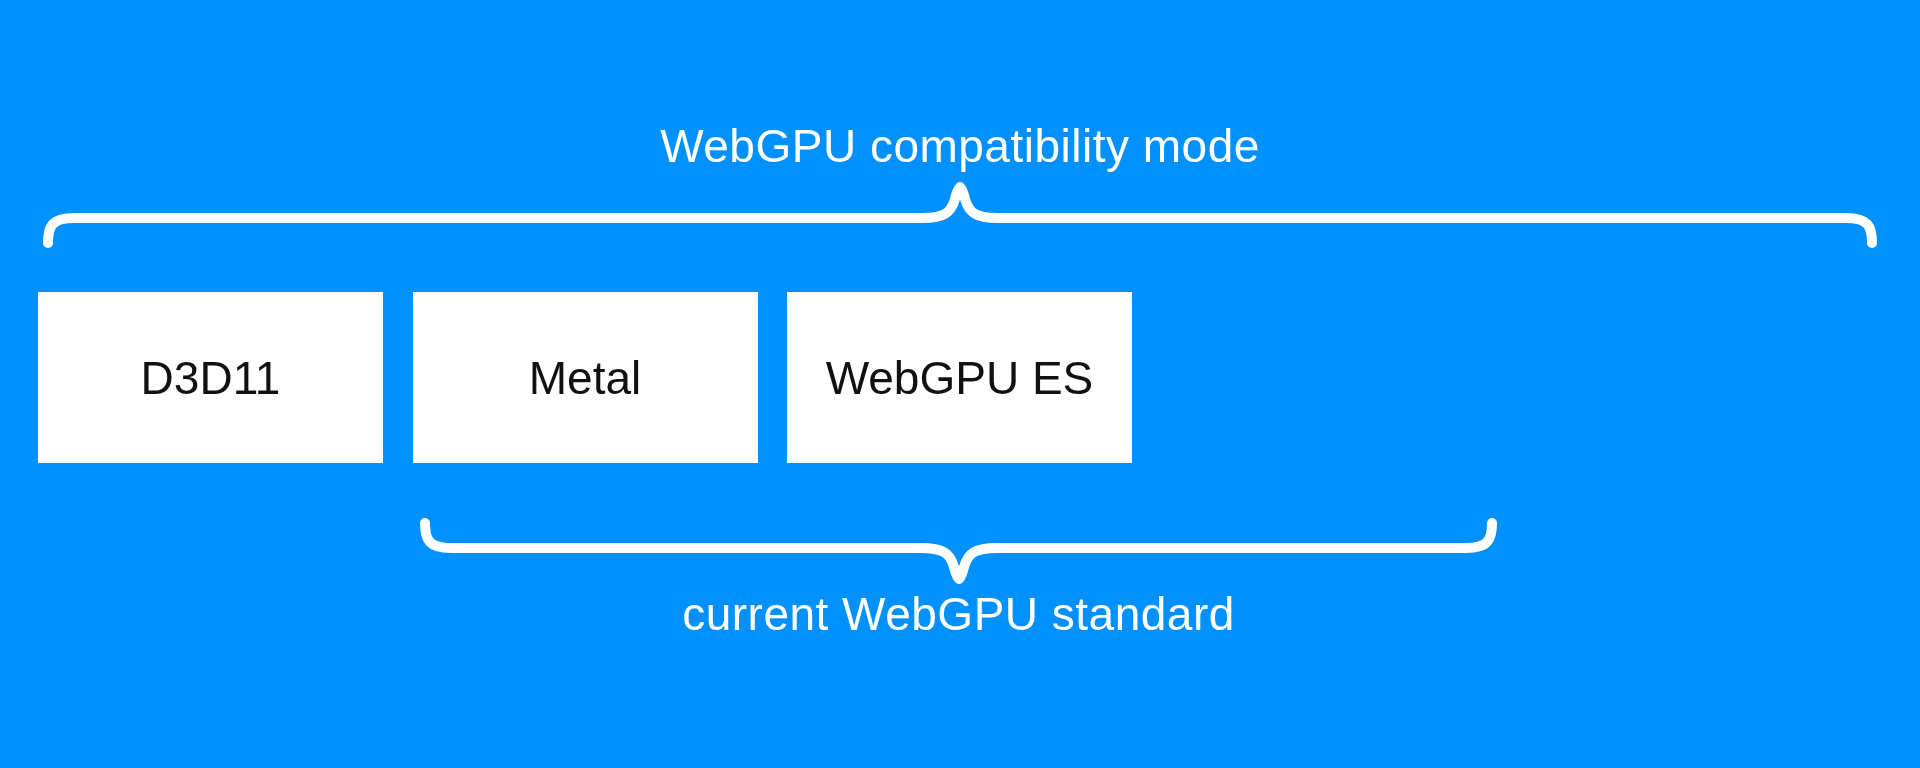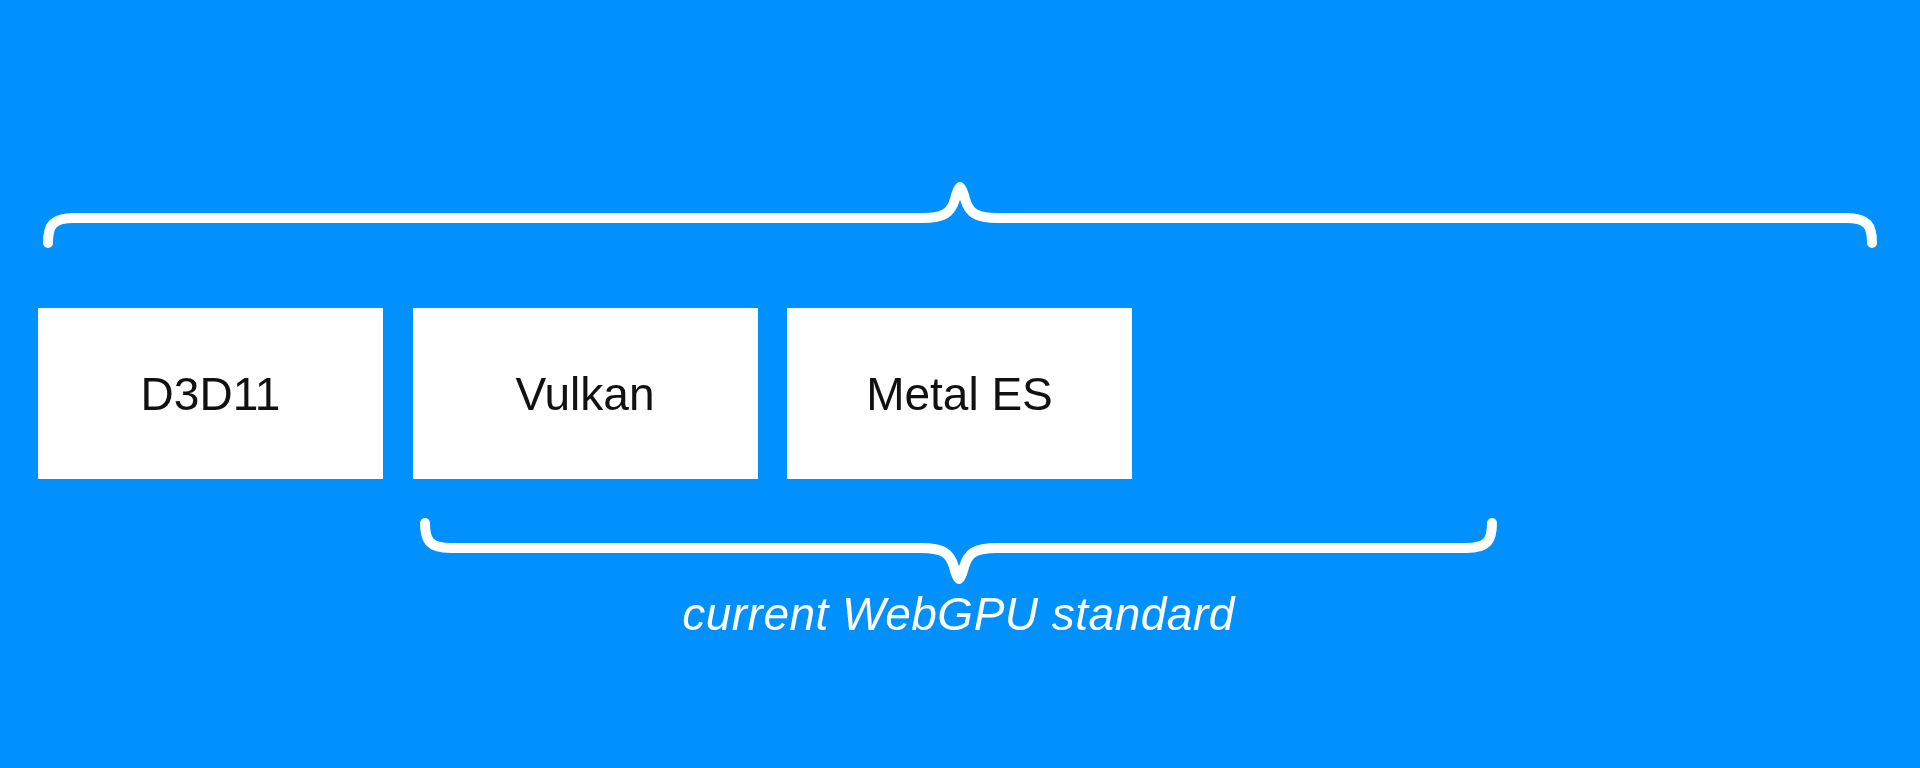--- a/index.html
+++ b/index.html
@@ -90,6 +90,7 @@
 
 <div class="canvas">
 
+  <div class="brace-label title-label">WebGPU compatibility mode</div>
 
   <svg class="brace brace-top" viewBox="0 0 1834 70" aria-hidden="true">
     <path d="M 5,61 C 5,44 9,36 31,36 L 879,36 C 901,36 908,31 912,17 C 914,9 916,5 917,5 C 918,5 920,9 922,17 C 926,31 933,36 955,36 L 1803,36 C 1825,36 1829,44 1829,61"></path>

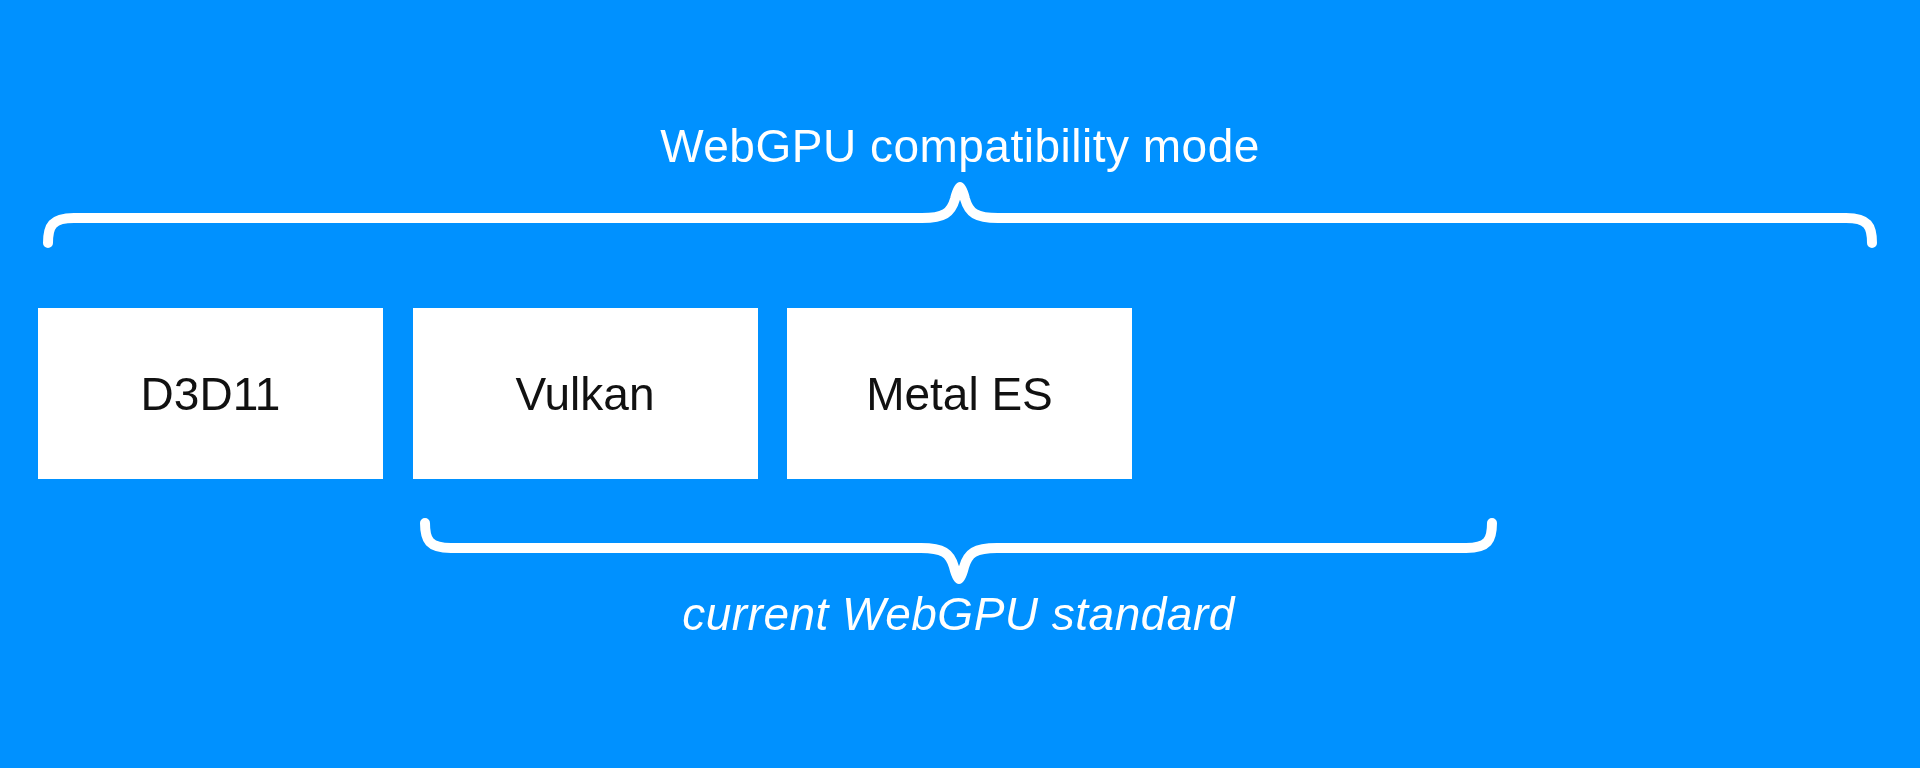--- a/index.html
+++ b/index.html
@@ -76,7 +76,6 @@
     display: flex;
     align-items: center;
     justify-content: center;
-    margin-top: 16px;
   }
   .api-box span {
     color: var(--boxtext, #111111);

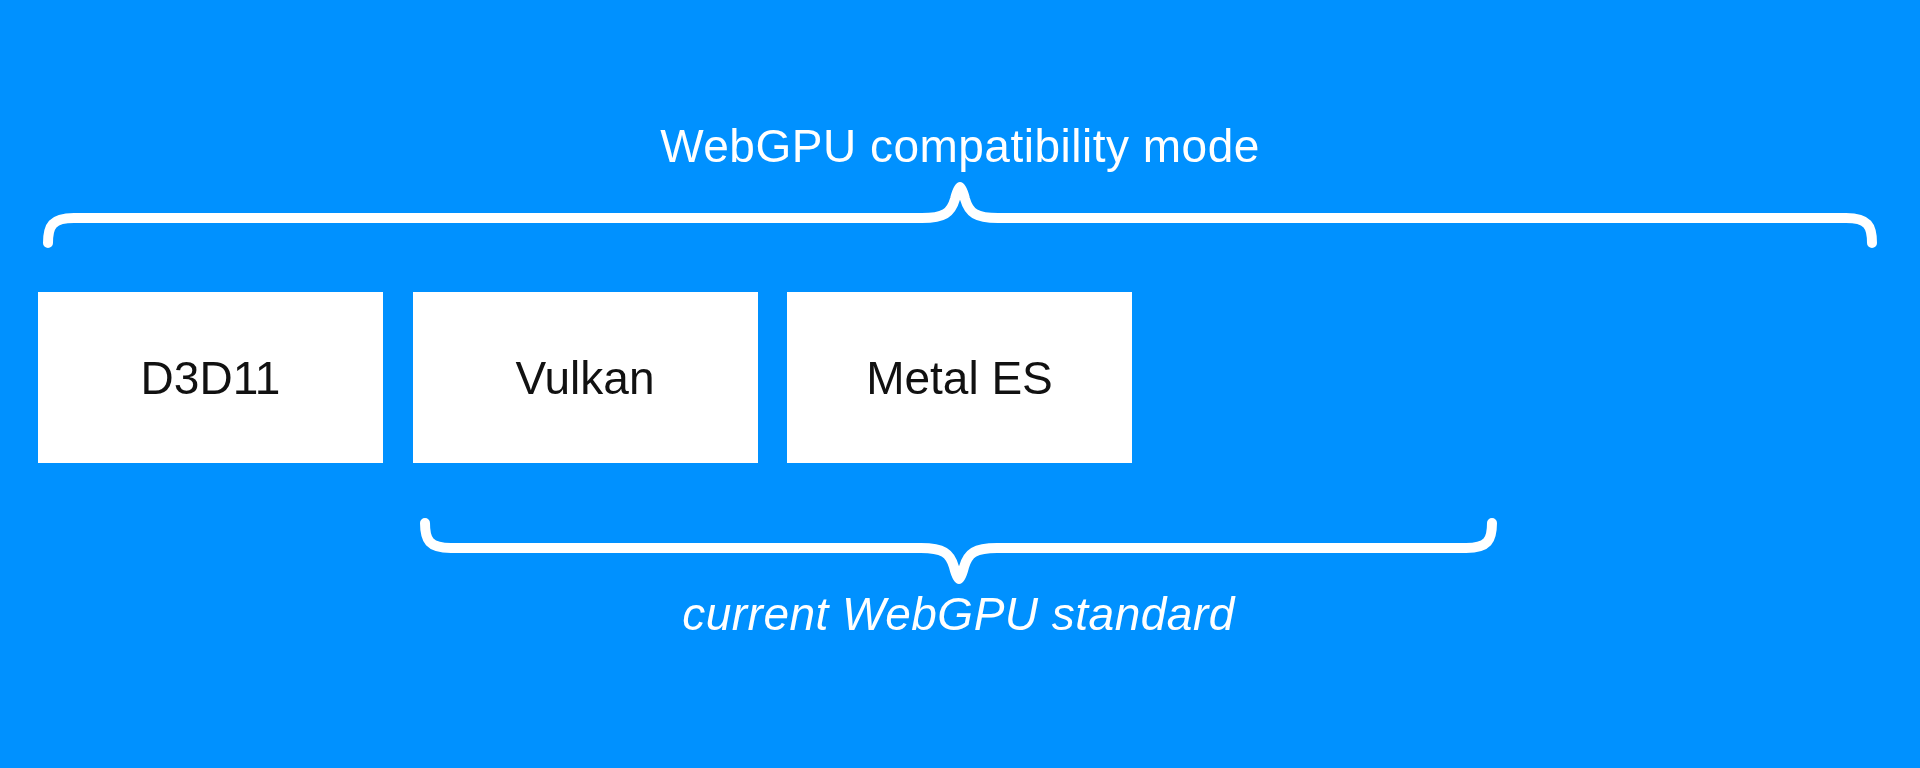--- a/index.html
+++ b/index.html
@@ -100,7 +100,7 @@
       <span>D3D11</span>
     </div>
     <div class="api-box">
-      <span>Vulkan</span>
+      <span>Metal</span>
     </div>
     <div class="api-box">
       <span>Metal ES</span>

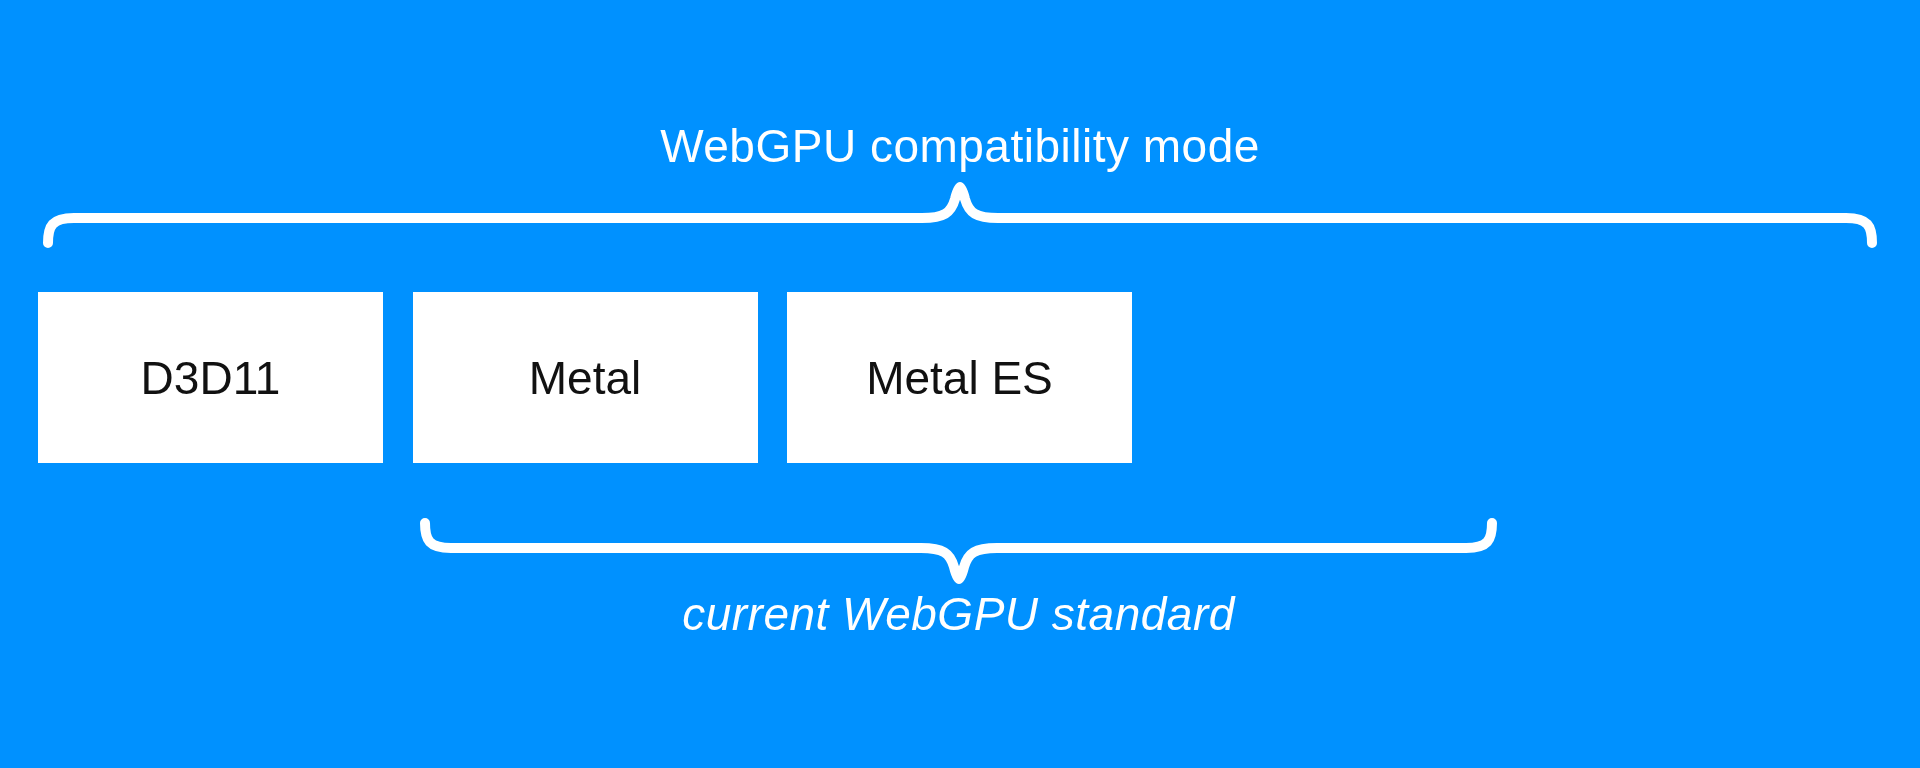--- a/index.html
+++ b/index.html
@@ -103,7 +103,7 @@
       <span>Metal</span>
     </div>
     <div class="api-box">
-      <span>Metal ES</span>
+      <span>WebGPU ES</span>
     </div>
   </div>
 

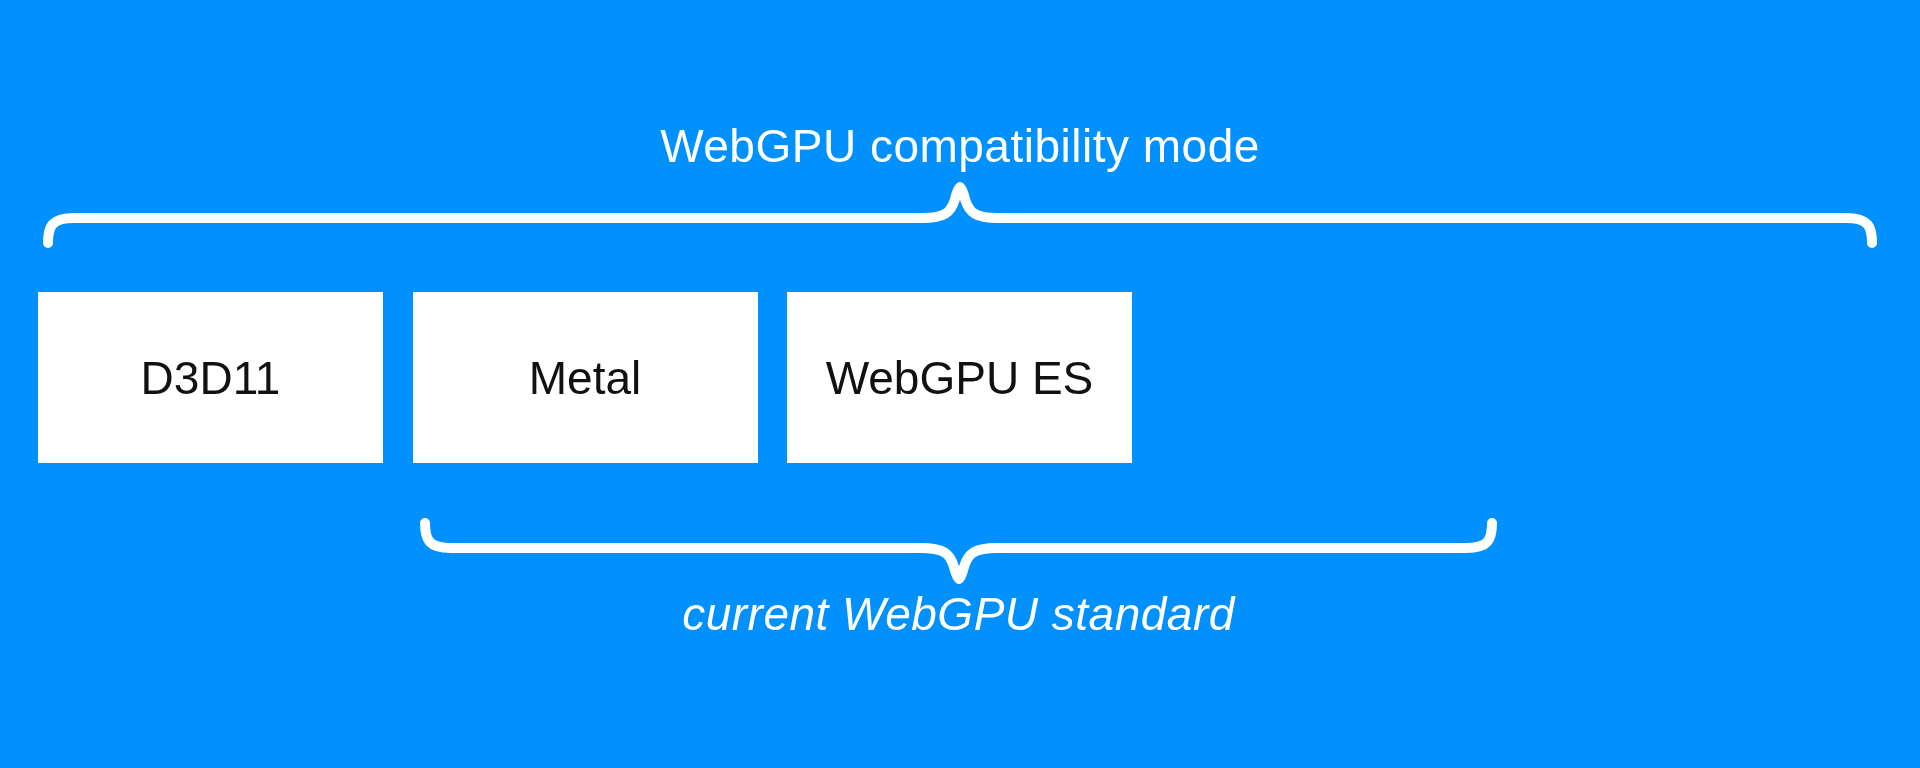--- a/index.html
+++ b/index.html
@@ -37,7 +37,6 @@
     left: 420px;
     width: 1077px;
     top: 590px;
-    font-style: italic;
   }
   .brace {
     position: absolute;

